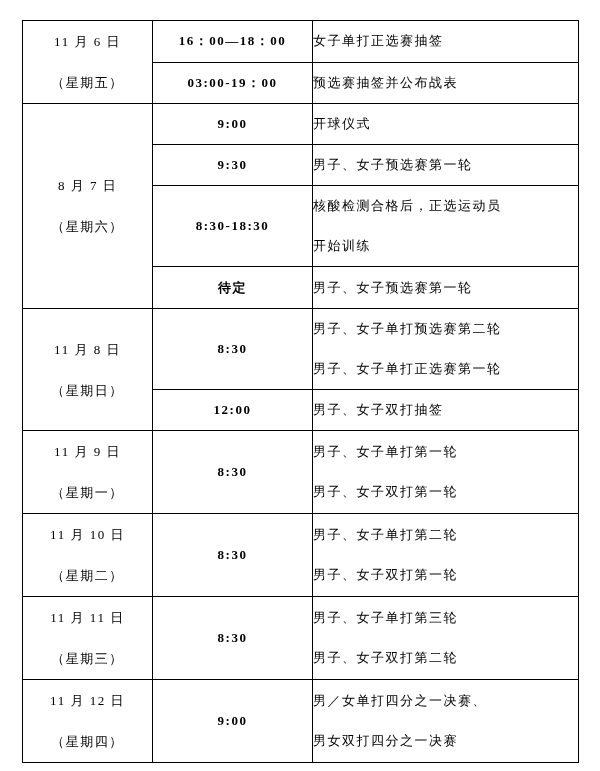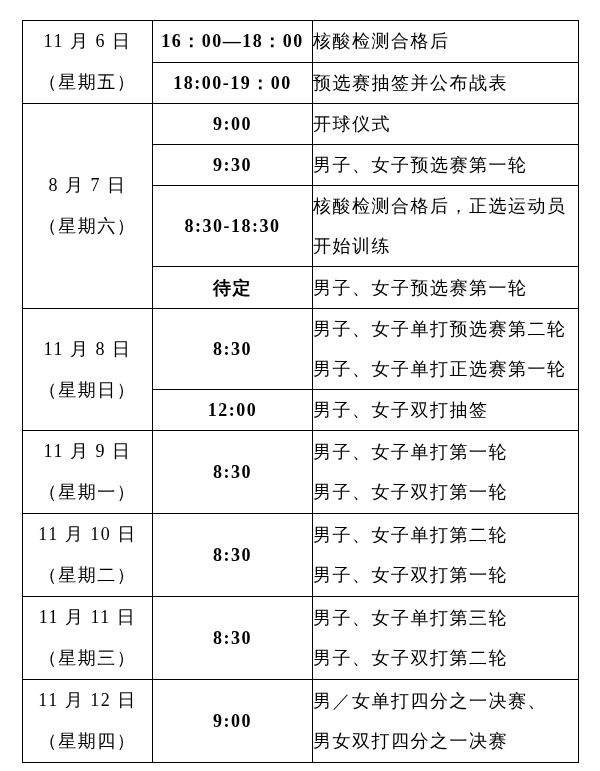--- a/index.html
+++ b/index.html
@@ -32,7 +32,7 @@
   }
   table.schedule td {
     border: 1.5px solid #000000;
-    font-size: 18px;
+    font-size: 13px;
     letter-spacing: 1.5px;
     vertical-align: middle;
     overflow: hidden;

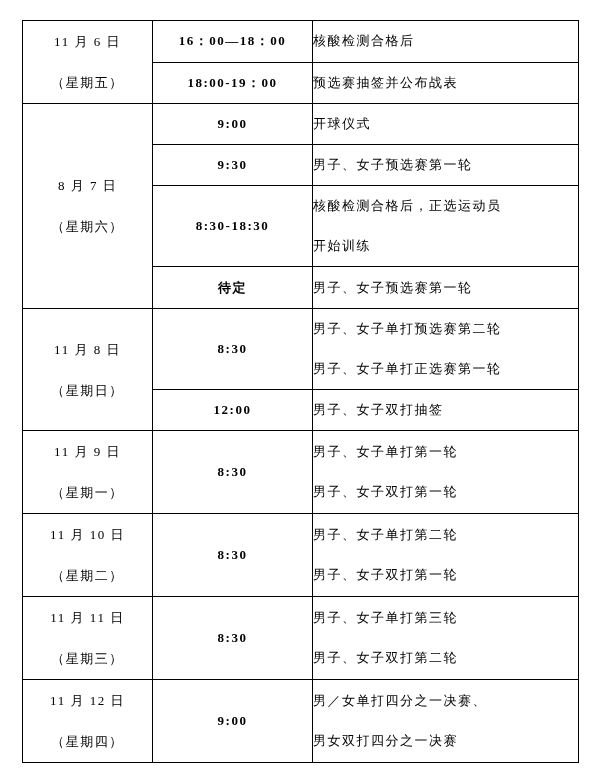--- a/index.html
+++ b/index.html
@@ -84,7 +84,7 @@
         </td>
         <td class="time-cell">16：00—18：00</td>
         <td class="event-cell">
-          <div class="event-line">核酸检测合格后</div>
+          <div class="event-line">女子单打正选赛抽签</div>
         </td>
       </tr>
       <tr class="h40">

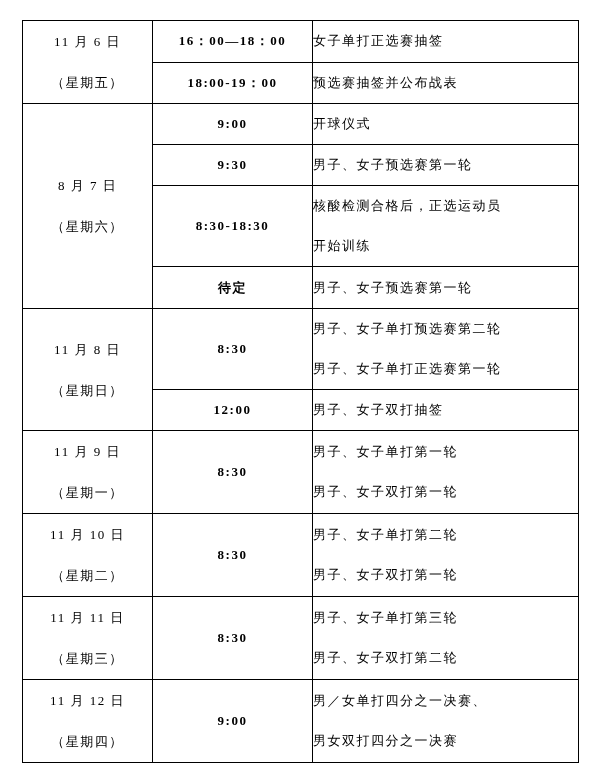--- a/index.html
+++ b/index.html
@@ -88,7 +88,7 @@
         </td>
       </tr>
       <tr class="h40">
-        <td class="time-cell">18:00-19：00</td>
+        <td class="time-cell">03:00-19：00</td>
         <td class="event-cell">
           <div class="event-line">预选赛抽签并公布战表</div>
         </td>

